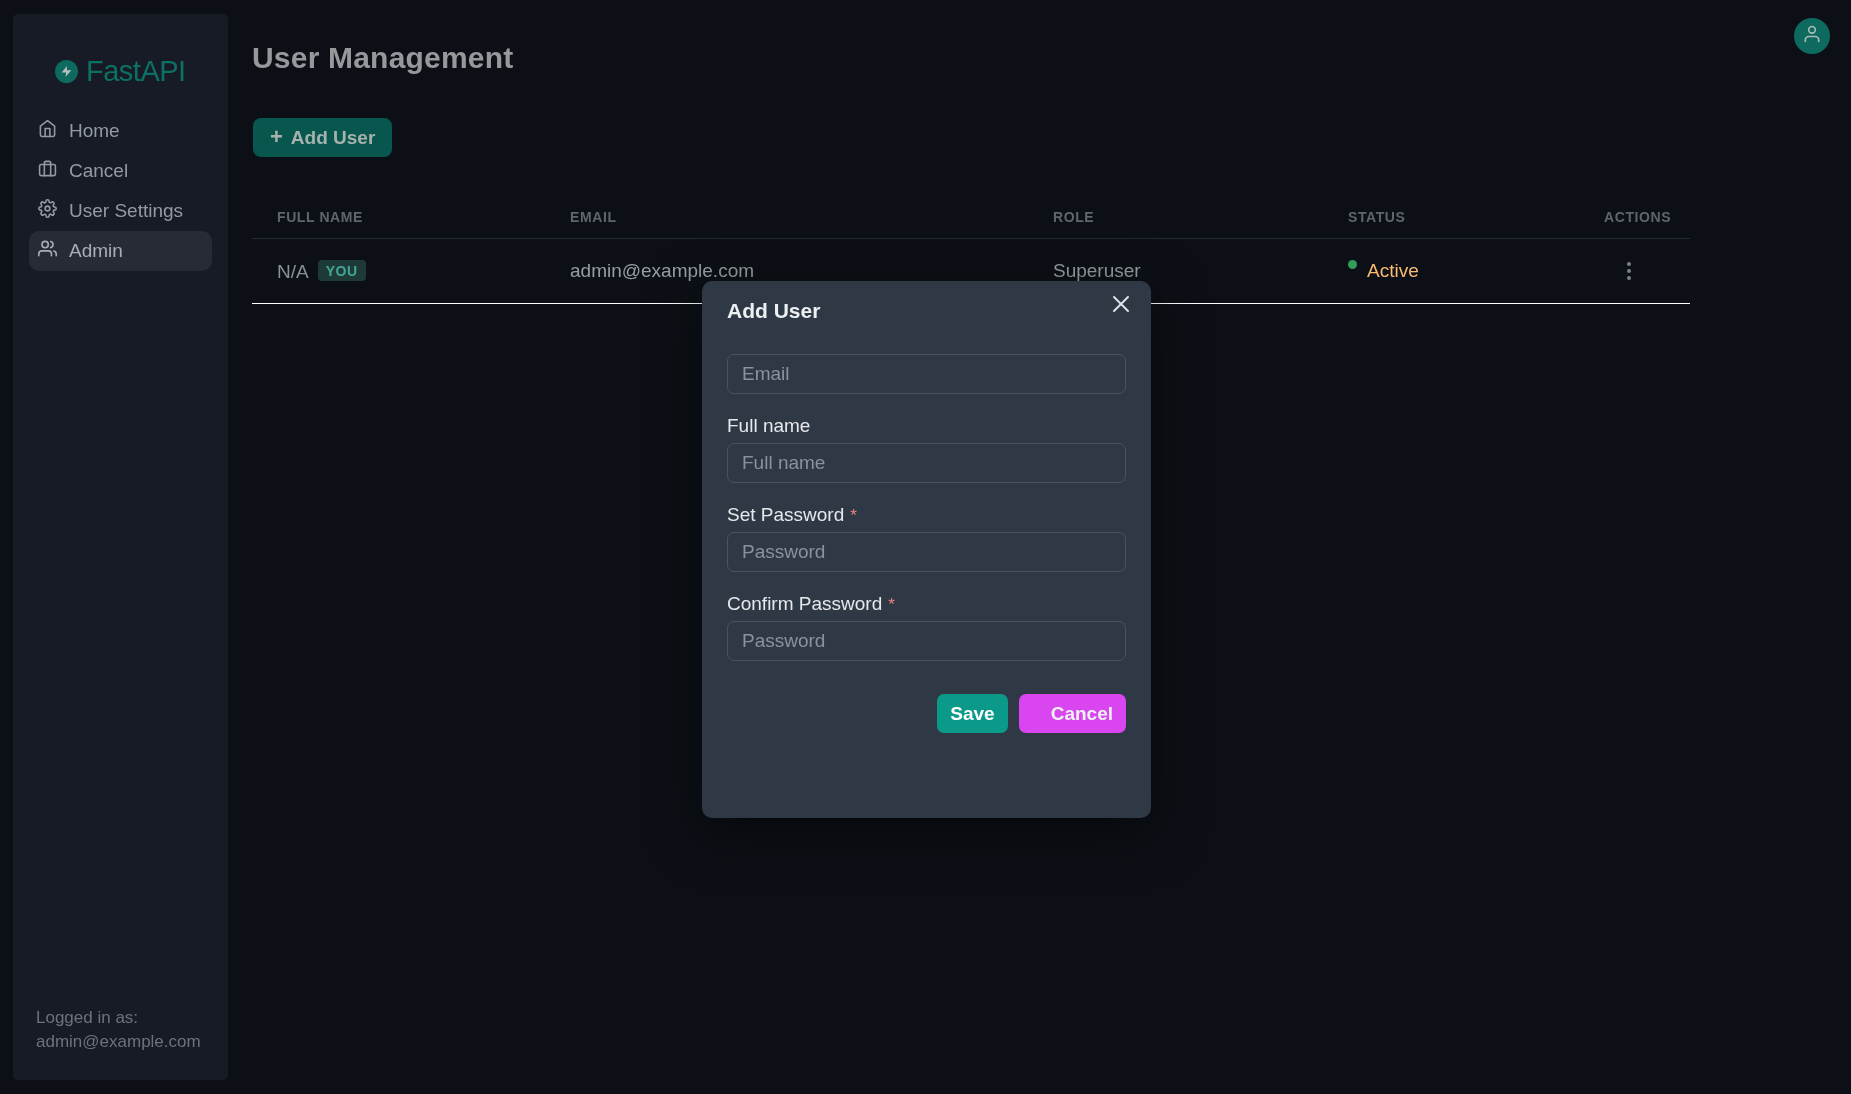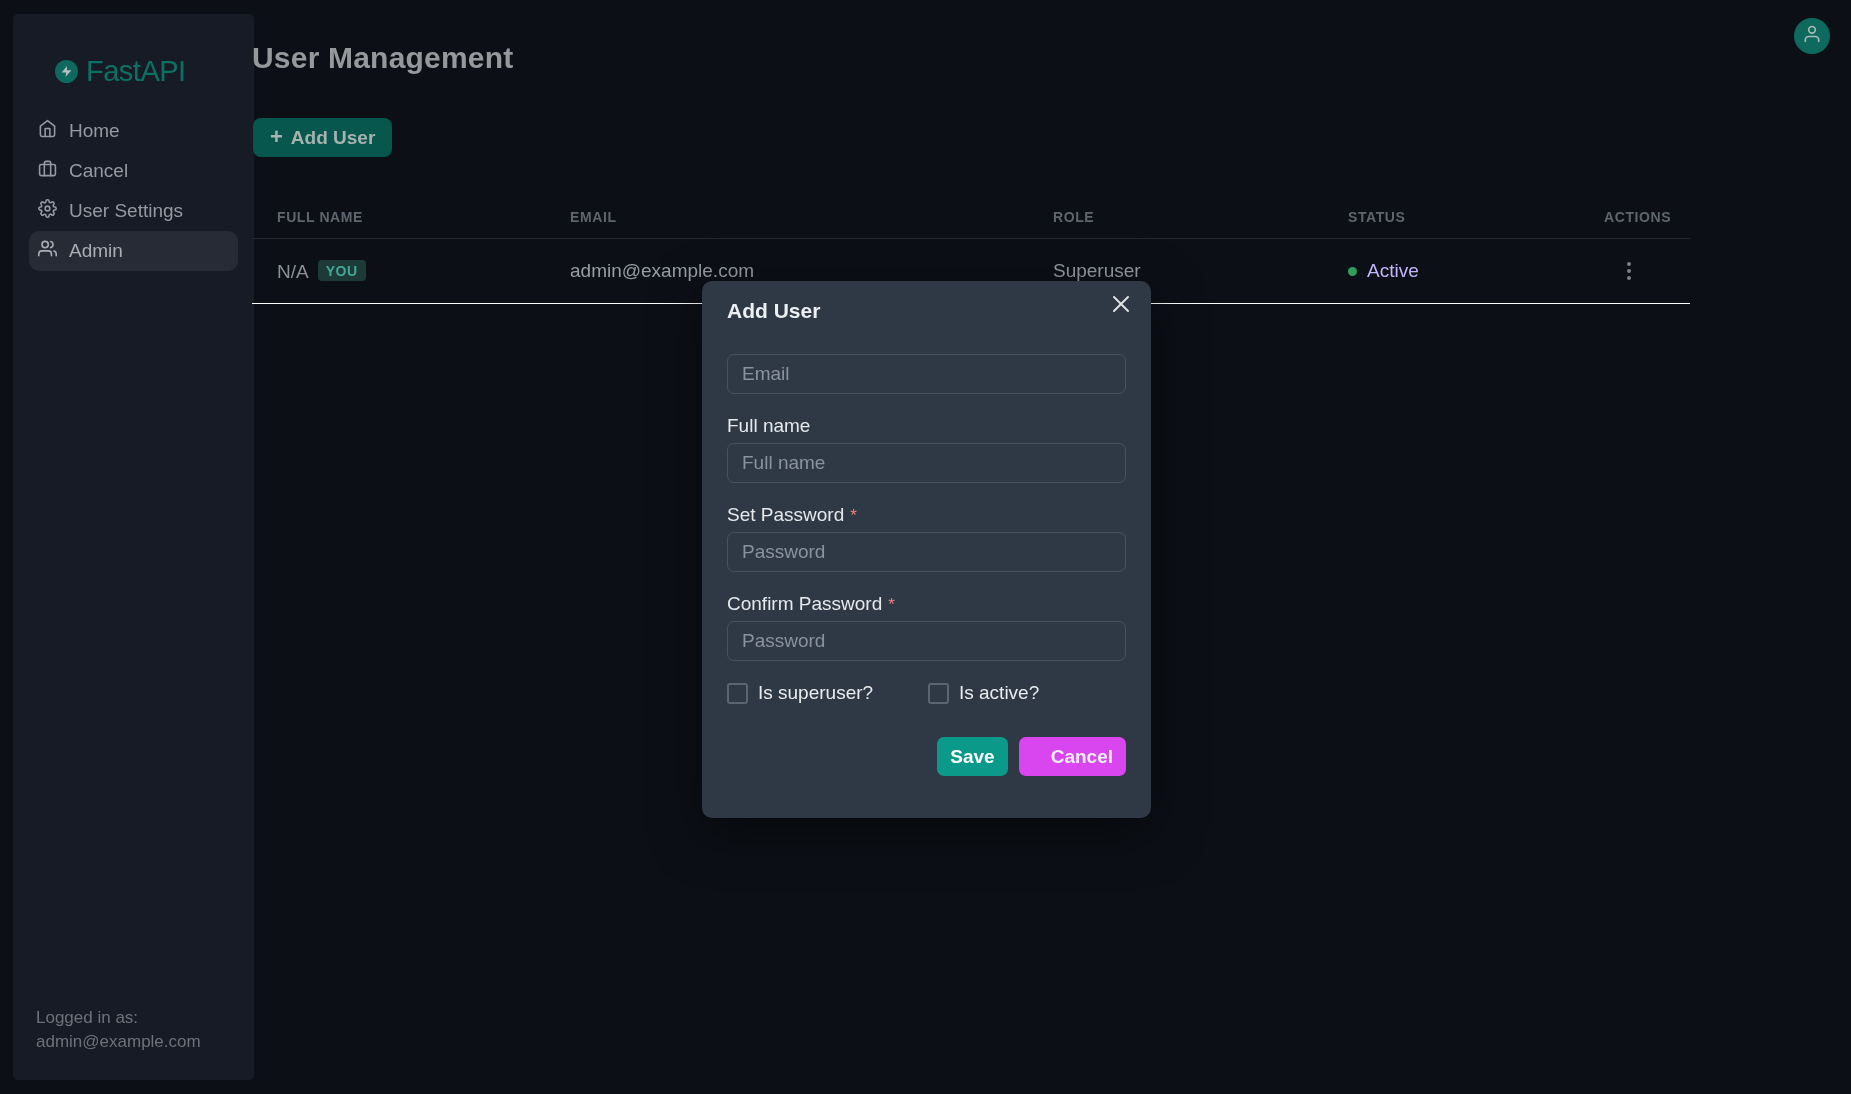--- a/index.html
+++ b/index.html
@@ -10,7 +10,7 @@
   }
   
   .sidebar {
-    position: absolute; left: 13px; top: 14px; width: 241px; height: 1066px;
+    position: absolute; left: 13px; top: 14px; width: 215px; height: 1066px;
     background: #161b25; border-radius: 5px;
   }
   .logo { display: flex; align-items: center; gap: 8px; margin: 41px 0 0 42px; }

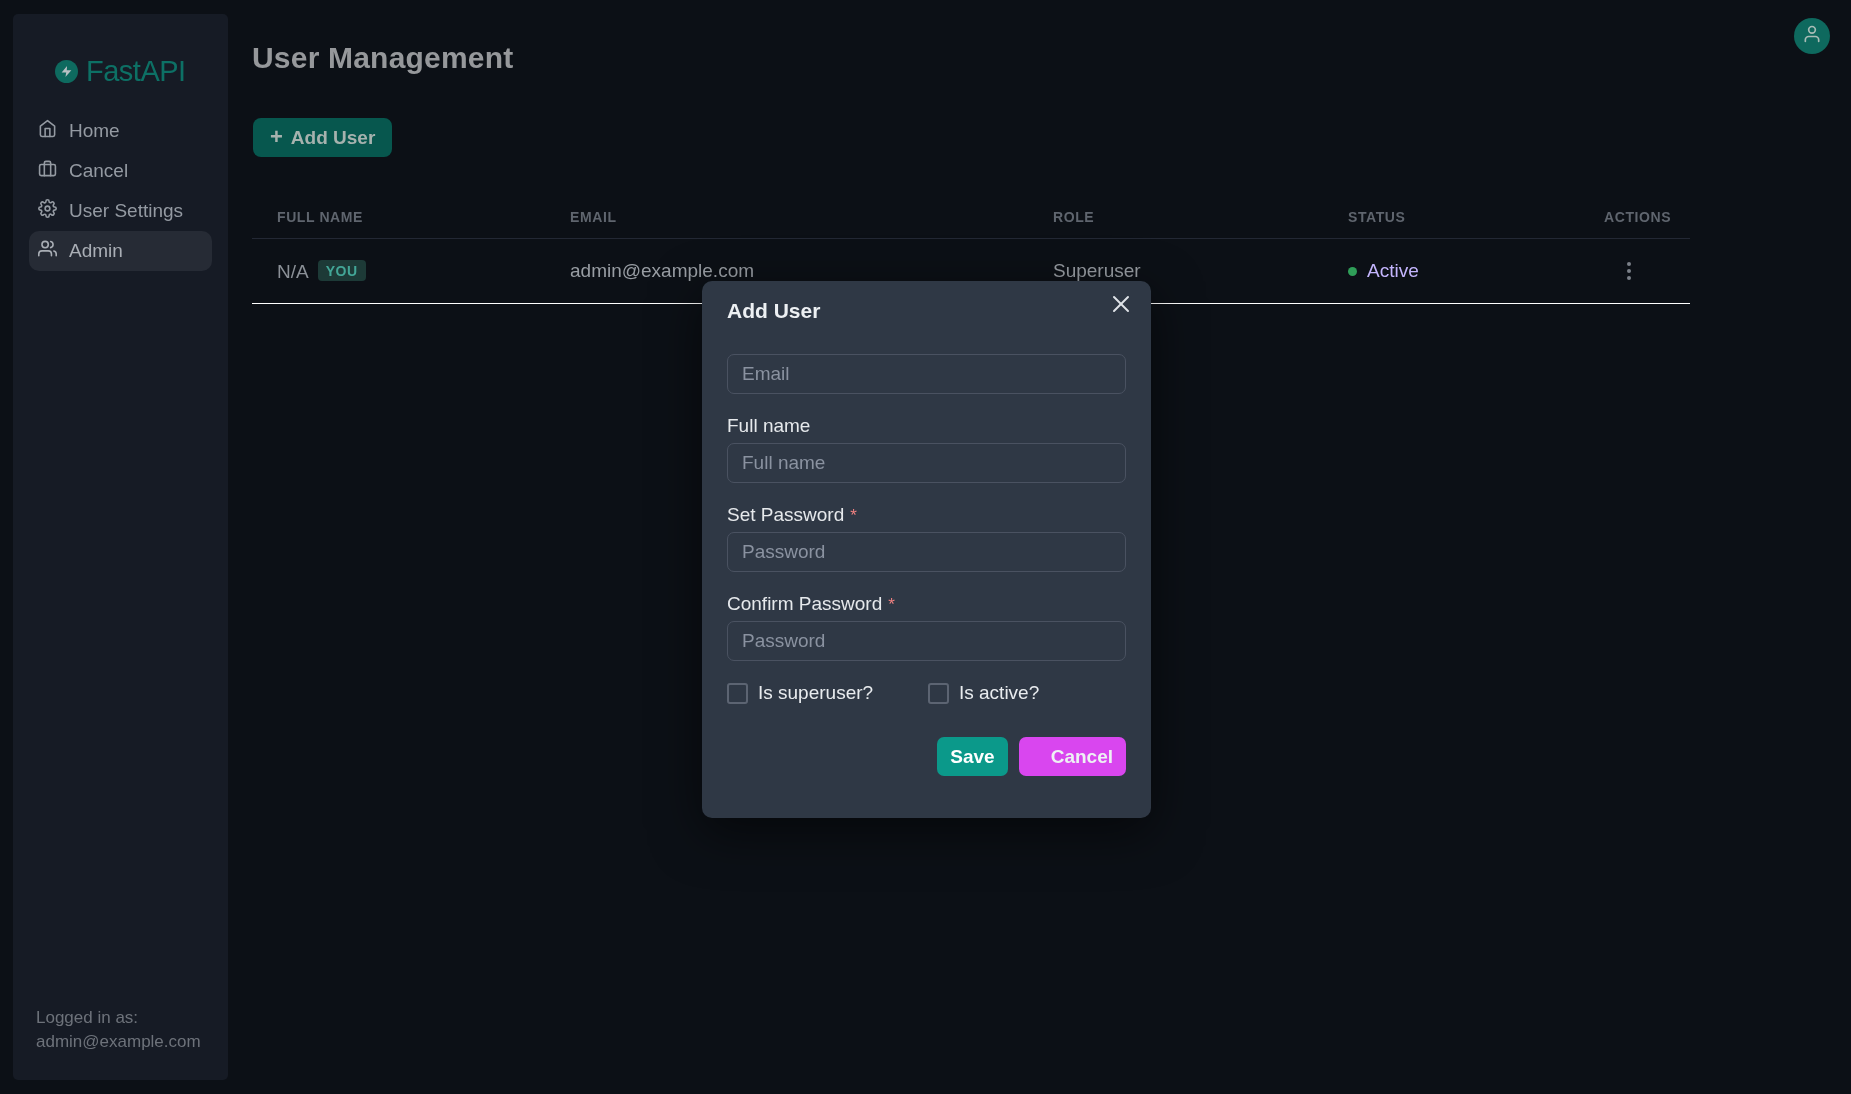--- a/index.html
+++ b/index.html
@@ -63,7 +63,7 @@
     background: #1d3a37; color: #43a697; font-size: 14px; font-weight: 700;
     letter-spacing: 0.5px; vertical-align: 2px;
   }
-  .status-cell { display: flex; align-items: center; gap: 10px; color: #c4b5fd; }
+  .status-cell { display: flex; align-items: flex-start; gap: 10px; color: #fdba74; }
   .status-dot { width: 9px; height: 9px; border-radius: 50%; background: #2f9e58; }
   .kebab {
     margin-left: 14px; width: 22px; height: 24px; display: flex; flex-direction: column;

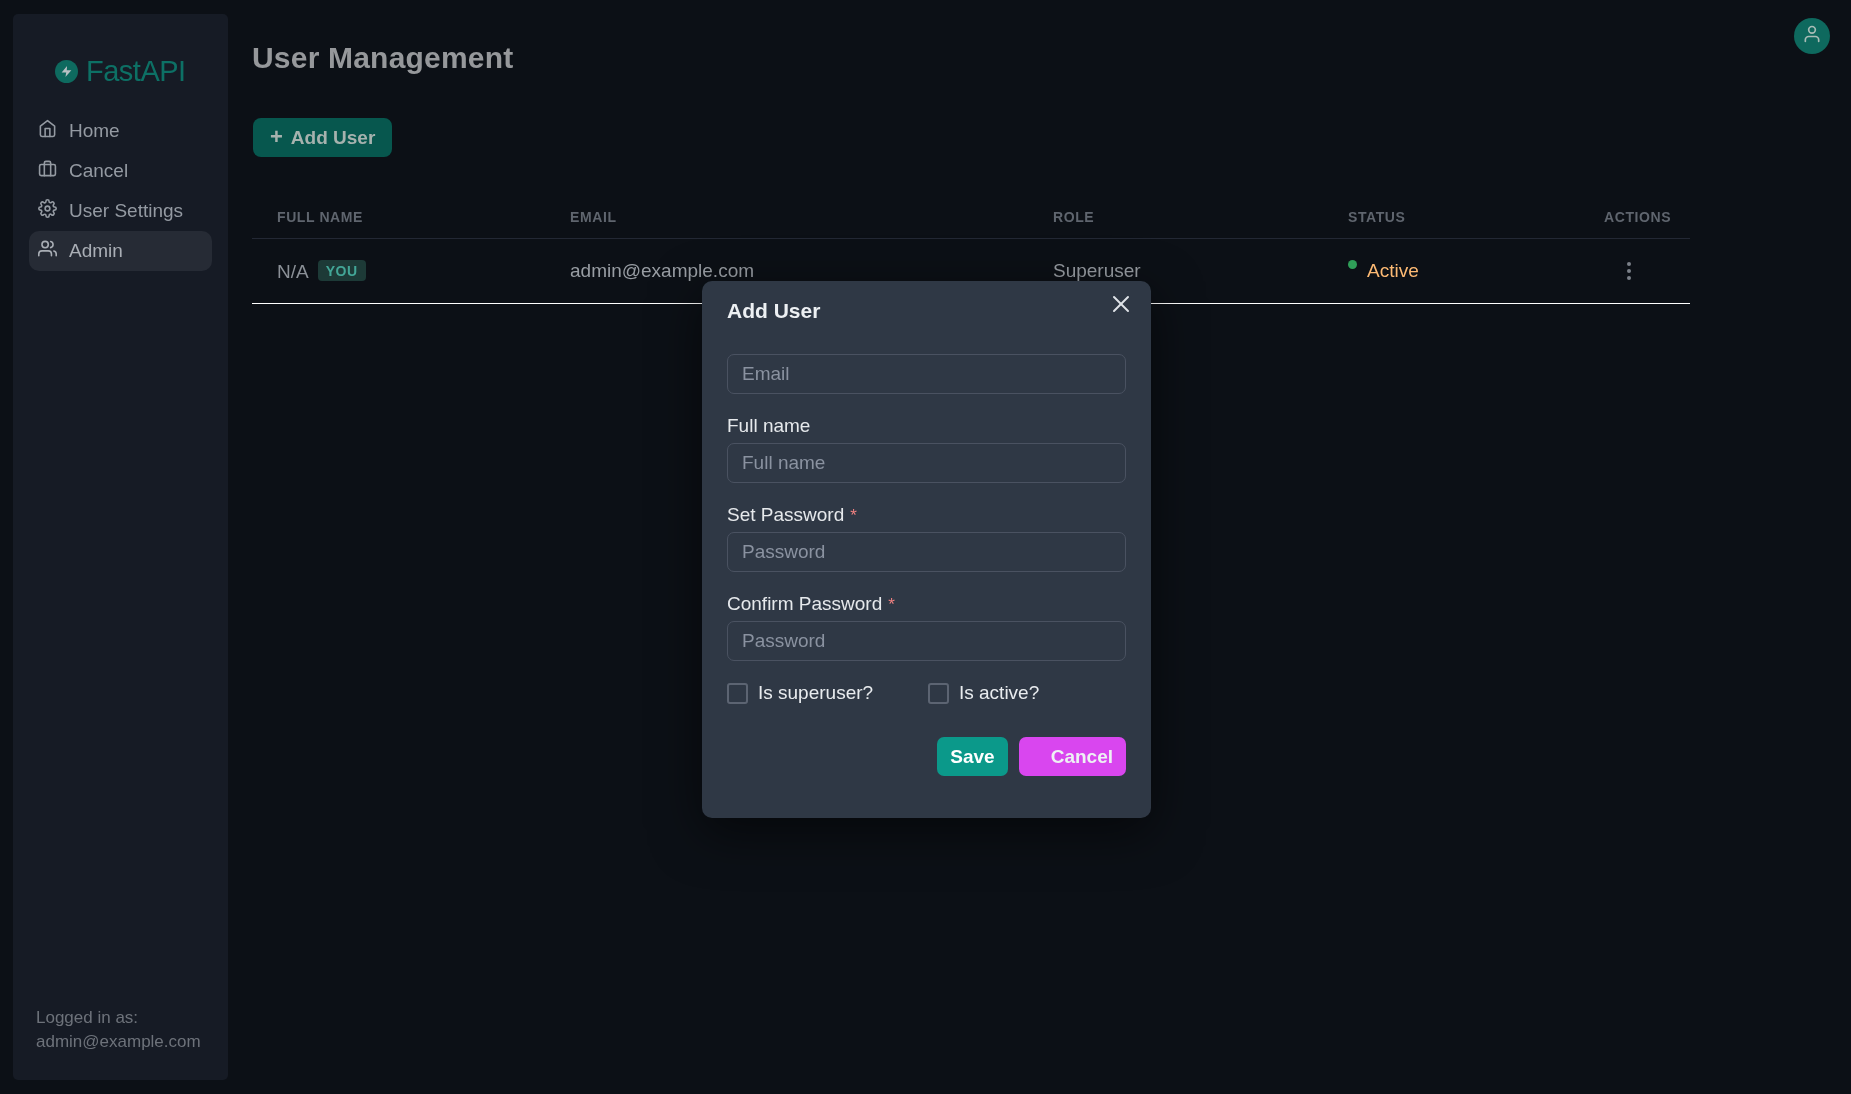--- a/index.html
+++ b/index.html
@@ -244,16 +244,6 @@
         <input type="password" placeholder="Password" style="">
       </div>
 
-      <div class="checks">
-        <div class="check-group">
-          <span class="checkbox"></span>
-          <span class="check-label">Is superuser?</span>
-        </div>
-        <div class="check-group">
-          <span class="checkbox"></span>
-          <span class="check-label">Is active?</span>
-        </div>
-      </div>
 
       <div class="modal-footer">
         <button class="btn btn-save">Save</button>

